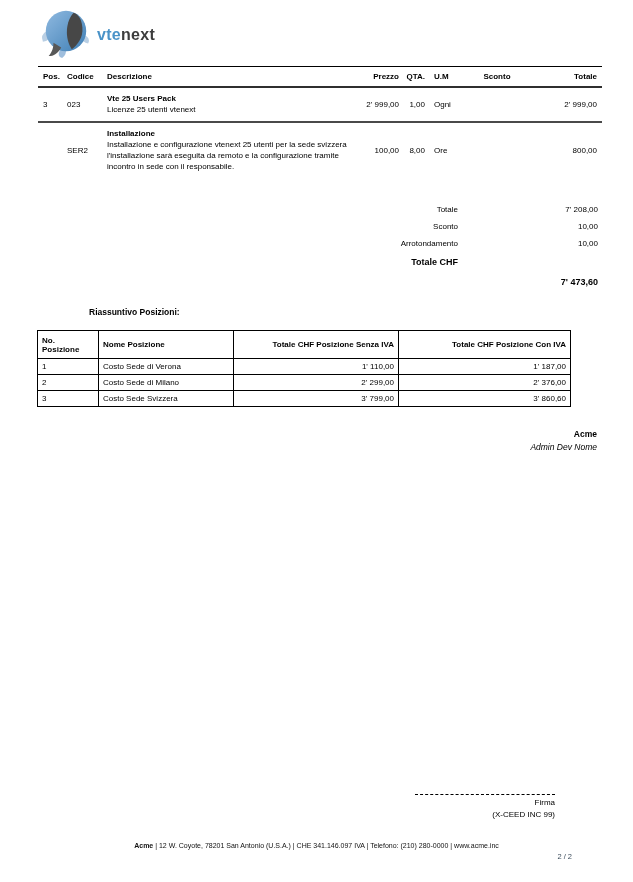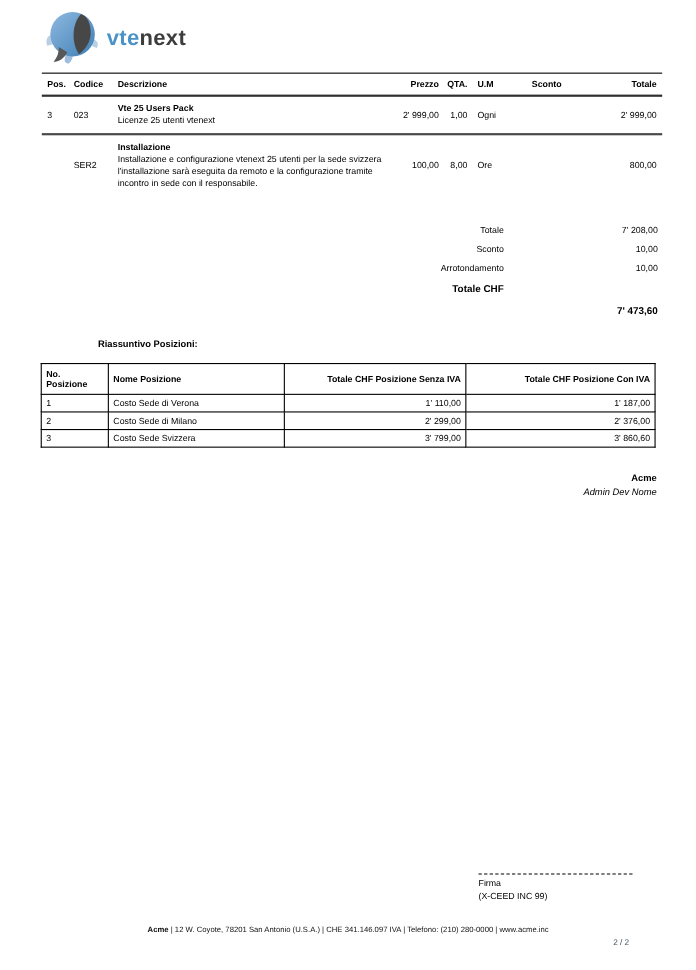--- a/index.html
+++ b/index.html
@@ -9,7 +9,7 @@
 
   
   .logo { position:absolute; left:40px; top:7px; display:flex; align-items:center; gap:5px; }
-  .logo-word { font-size:20px; font-weight:bold; letter-spacing:.3px; }
+  .logo-word { font-size:16px; font-weight:bold; letter-spacing:.3px; }
   .logo-vte { color:#4a93c8; }
   .logo-next { color:#3d3d3d; }
 

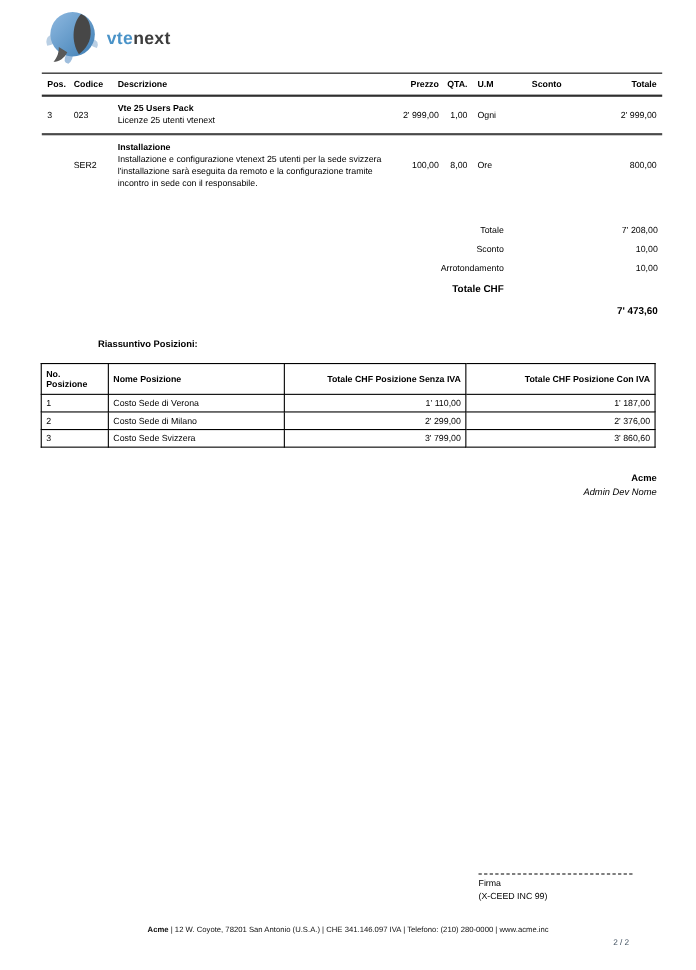--- a/index.html
+++ b/index.html
@@ -42,7 +42,7 @@
   .sum-table th { font-weight:bold; text-align:left; height:28px; white-space:pre-line; }
   .sum-table .num, .sum-table th.num { text-align:right; }
   .sum-table td { height:16px; }
-  .w1{width:61px;} .w2{width:160px;} .w3{width:165px;} .w4{width:172px;}
+  .w1{width:61px;} .w2{width:135px;} .w3{width:165px;} .w4{width:172px;}
 
   
   .signoff { position:absolute; right:36px; top:428px; text-align:right; font-size:8.5px; line-height:13px; }

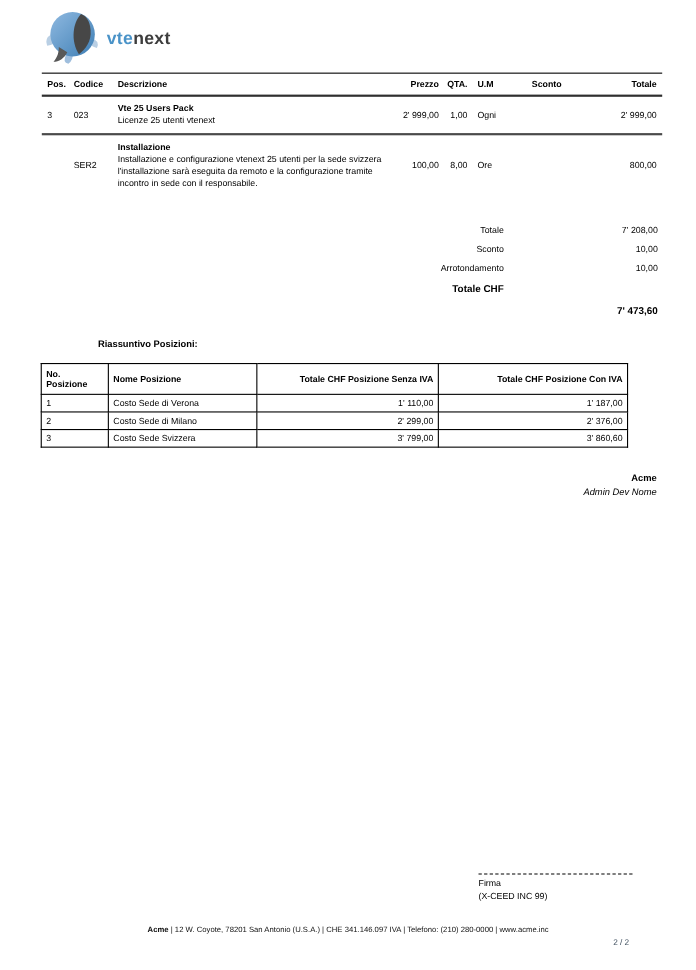--- a/index.html
+++ b/index.html
@@ -50,7 +50,7 @@
   .signoff .person { font-style:italic; }
 
   
-  .sig { position:absolute; left:435px; top:794px; width:140px; text-align:left; font-size:8px; line-height:12px; }
+  .sig { position:absolute; left:415px; top:794px; width:140px; text-align:right; font-size:8px; line-height:12px; }
   .sig-line { border-top:1.5px dashed #000; height:3px; }
 
   

